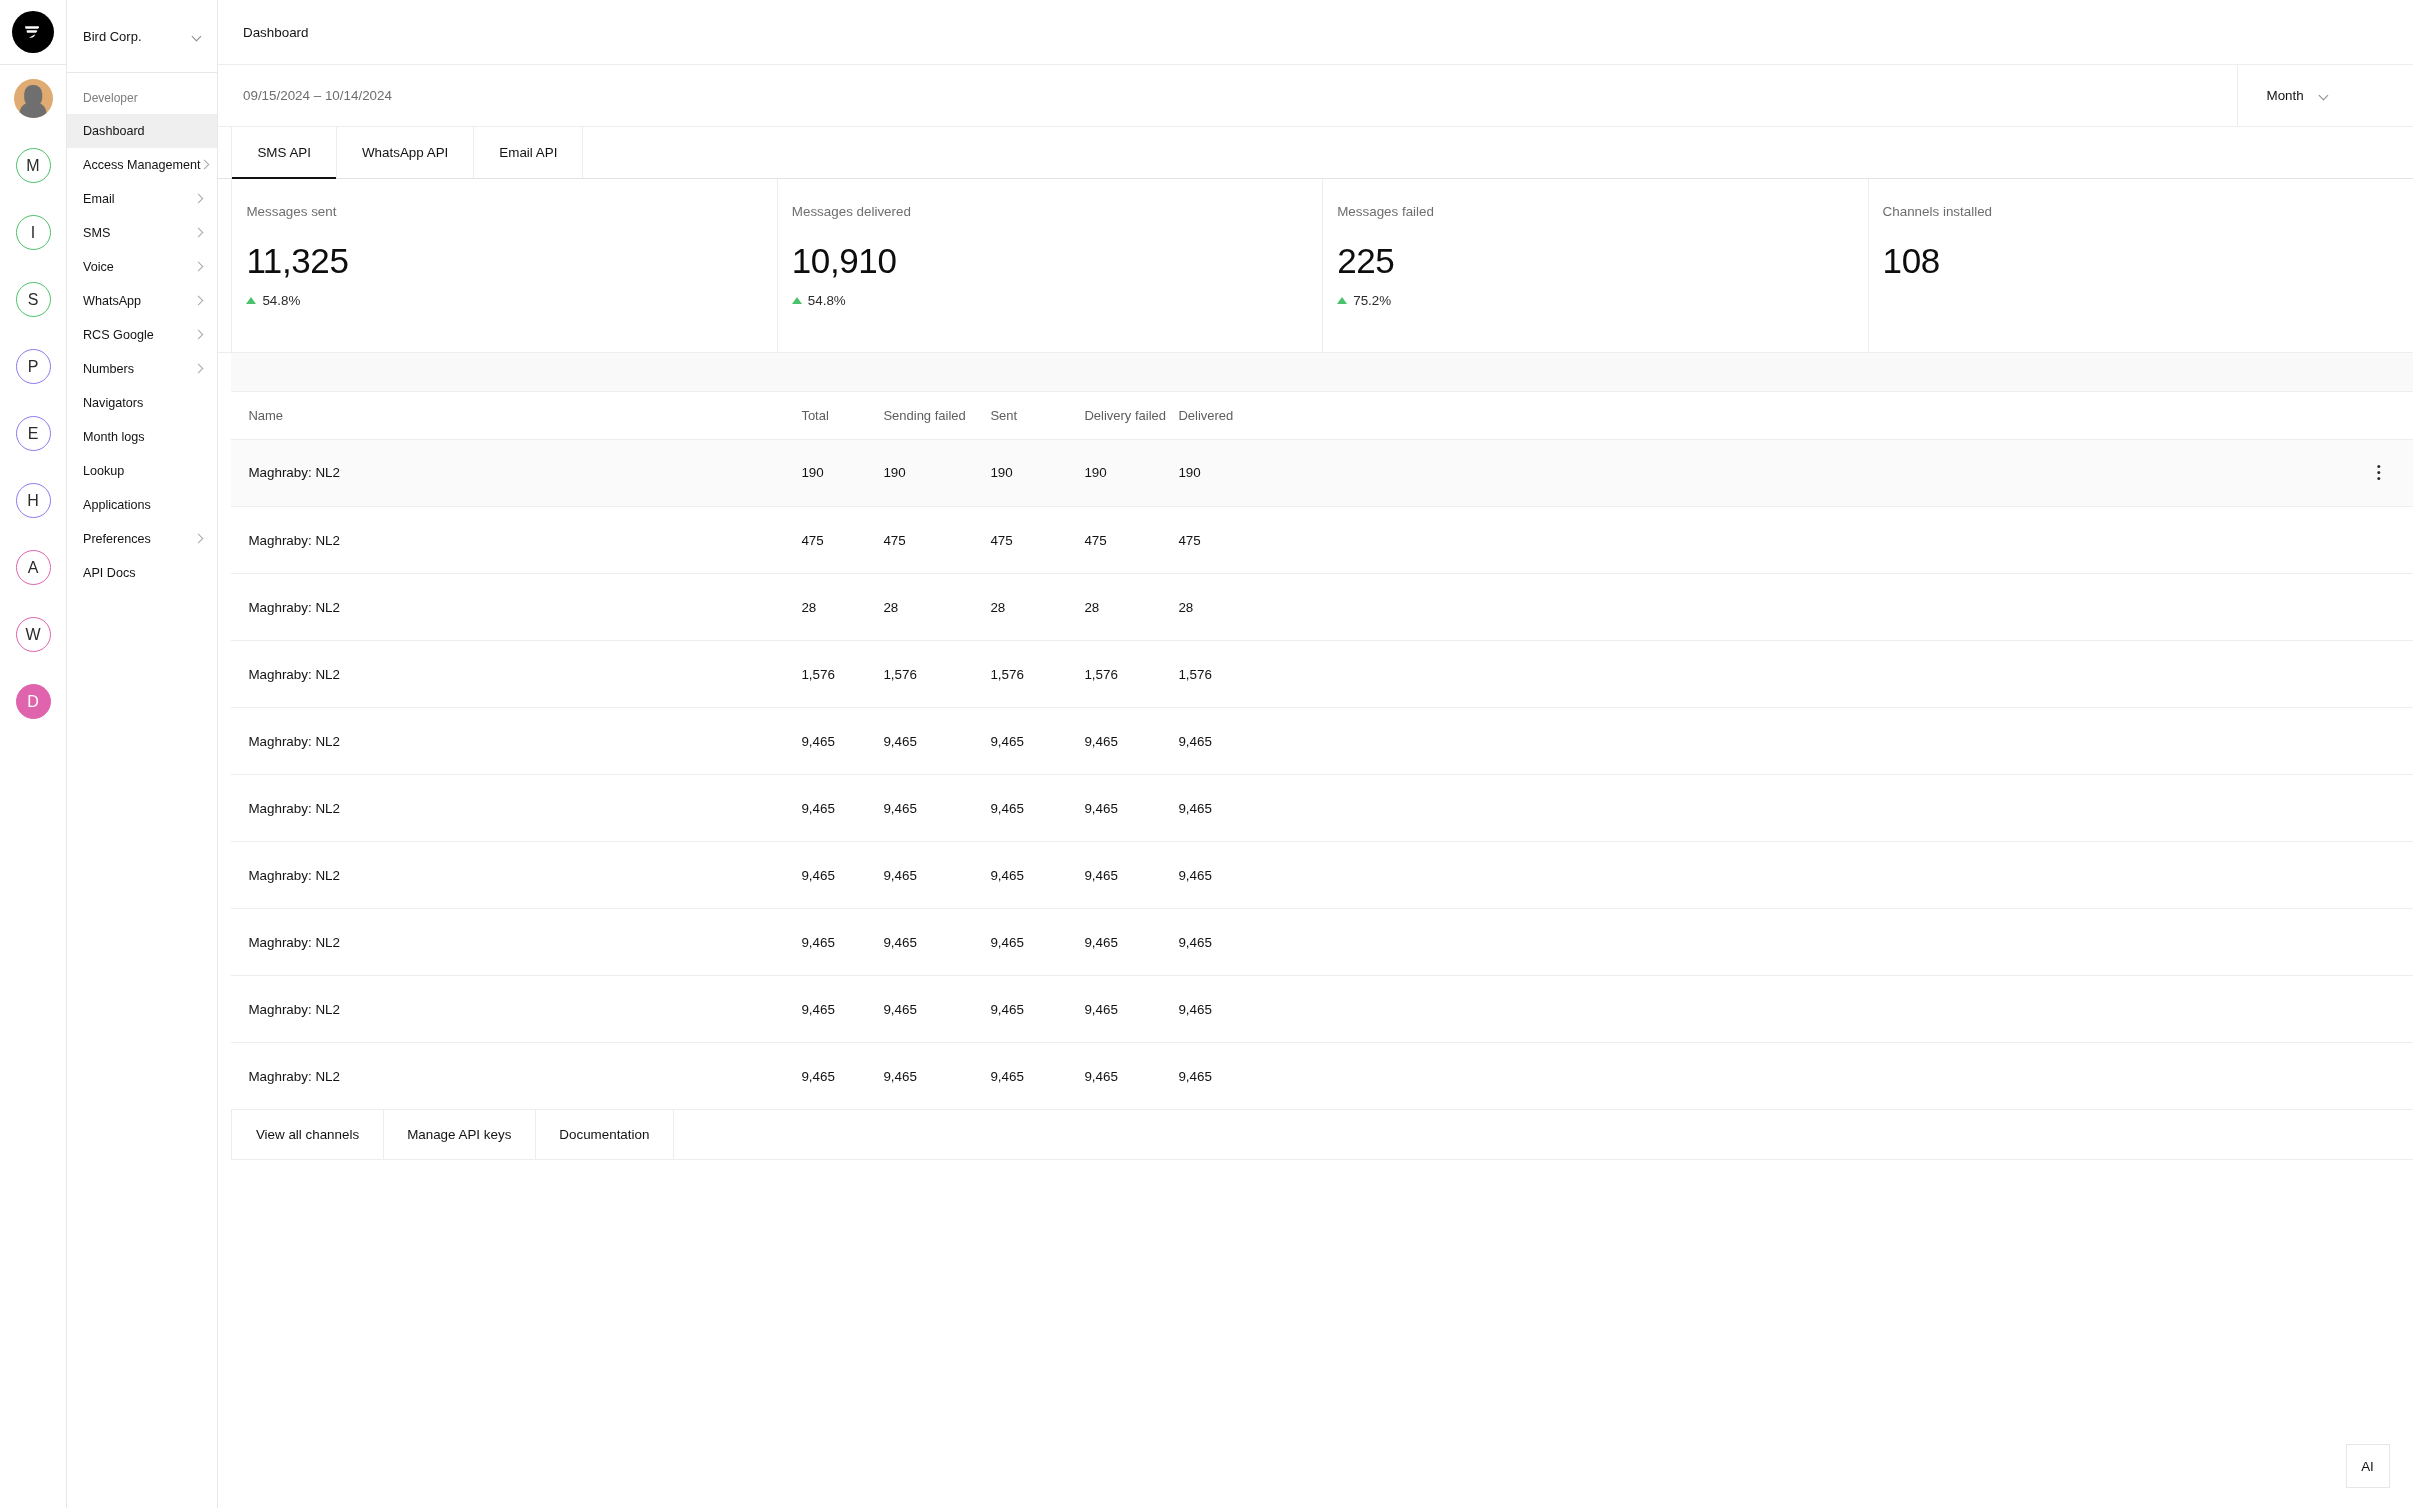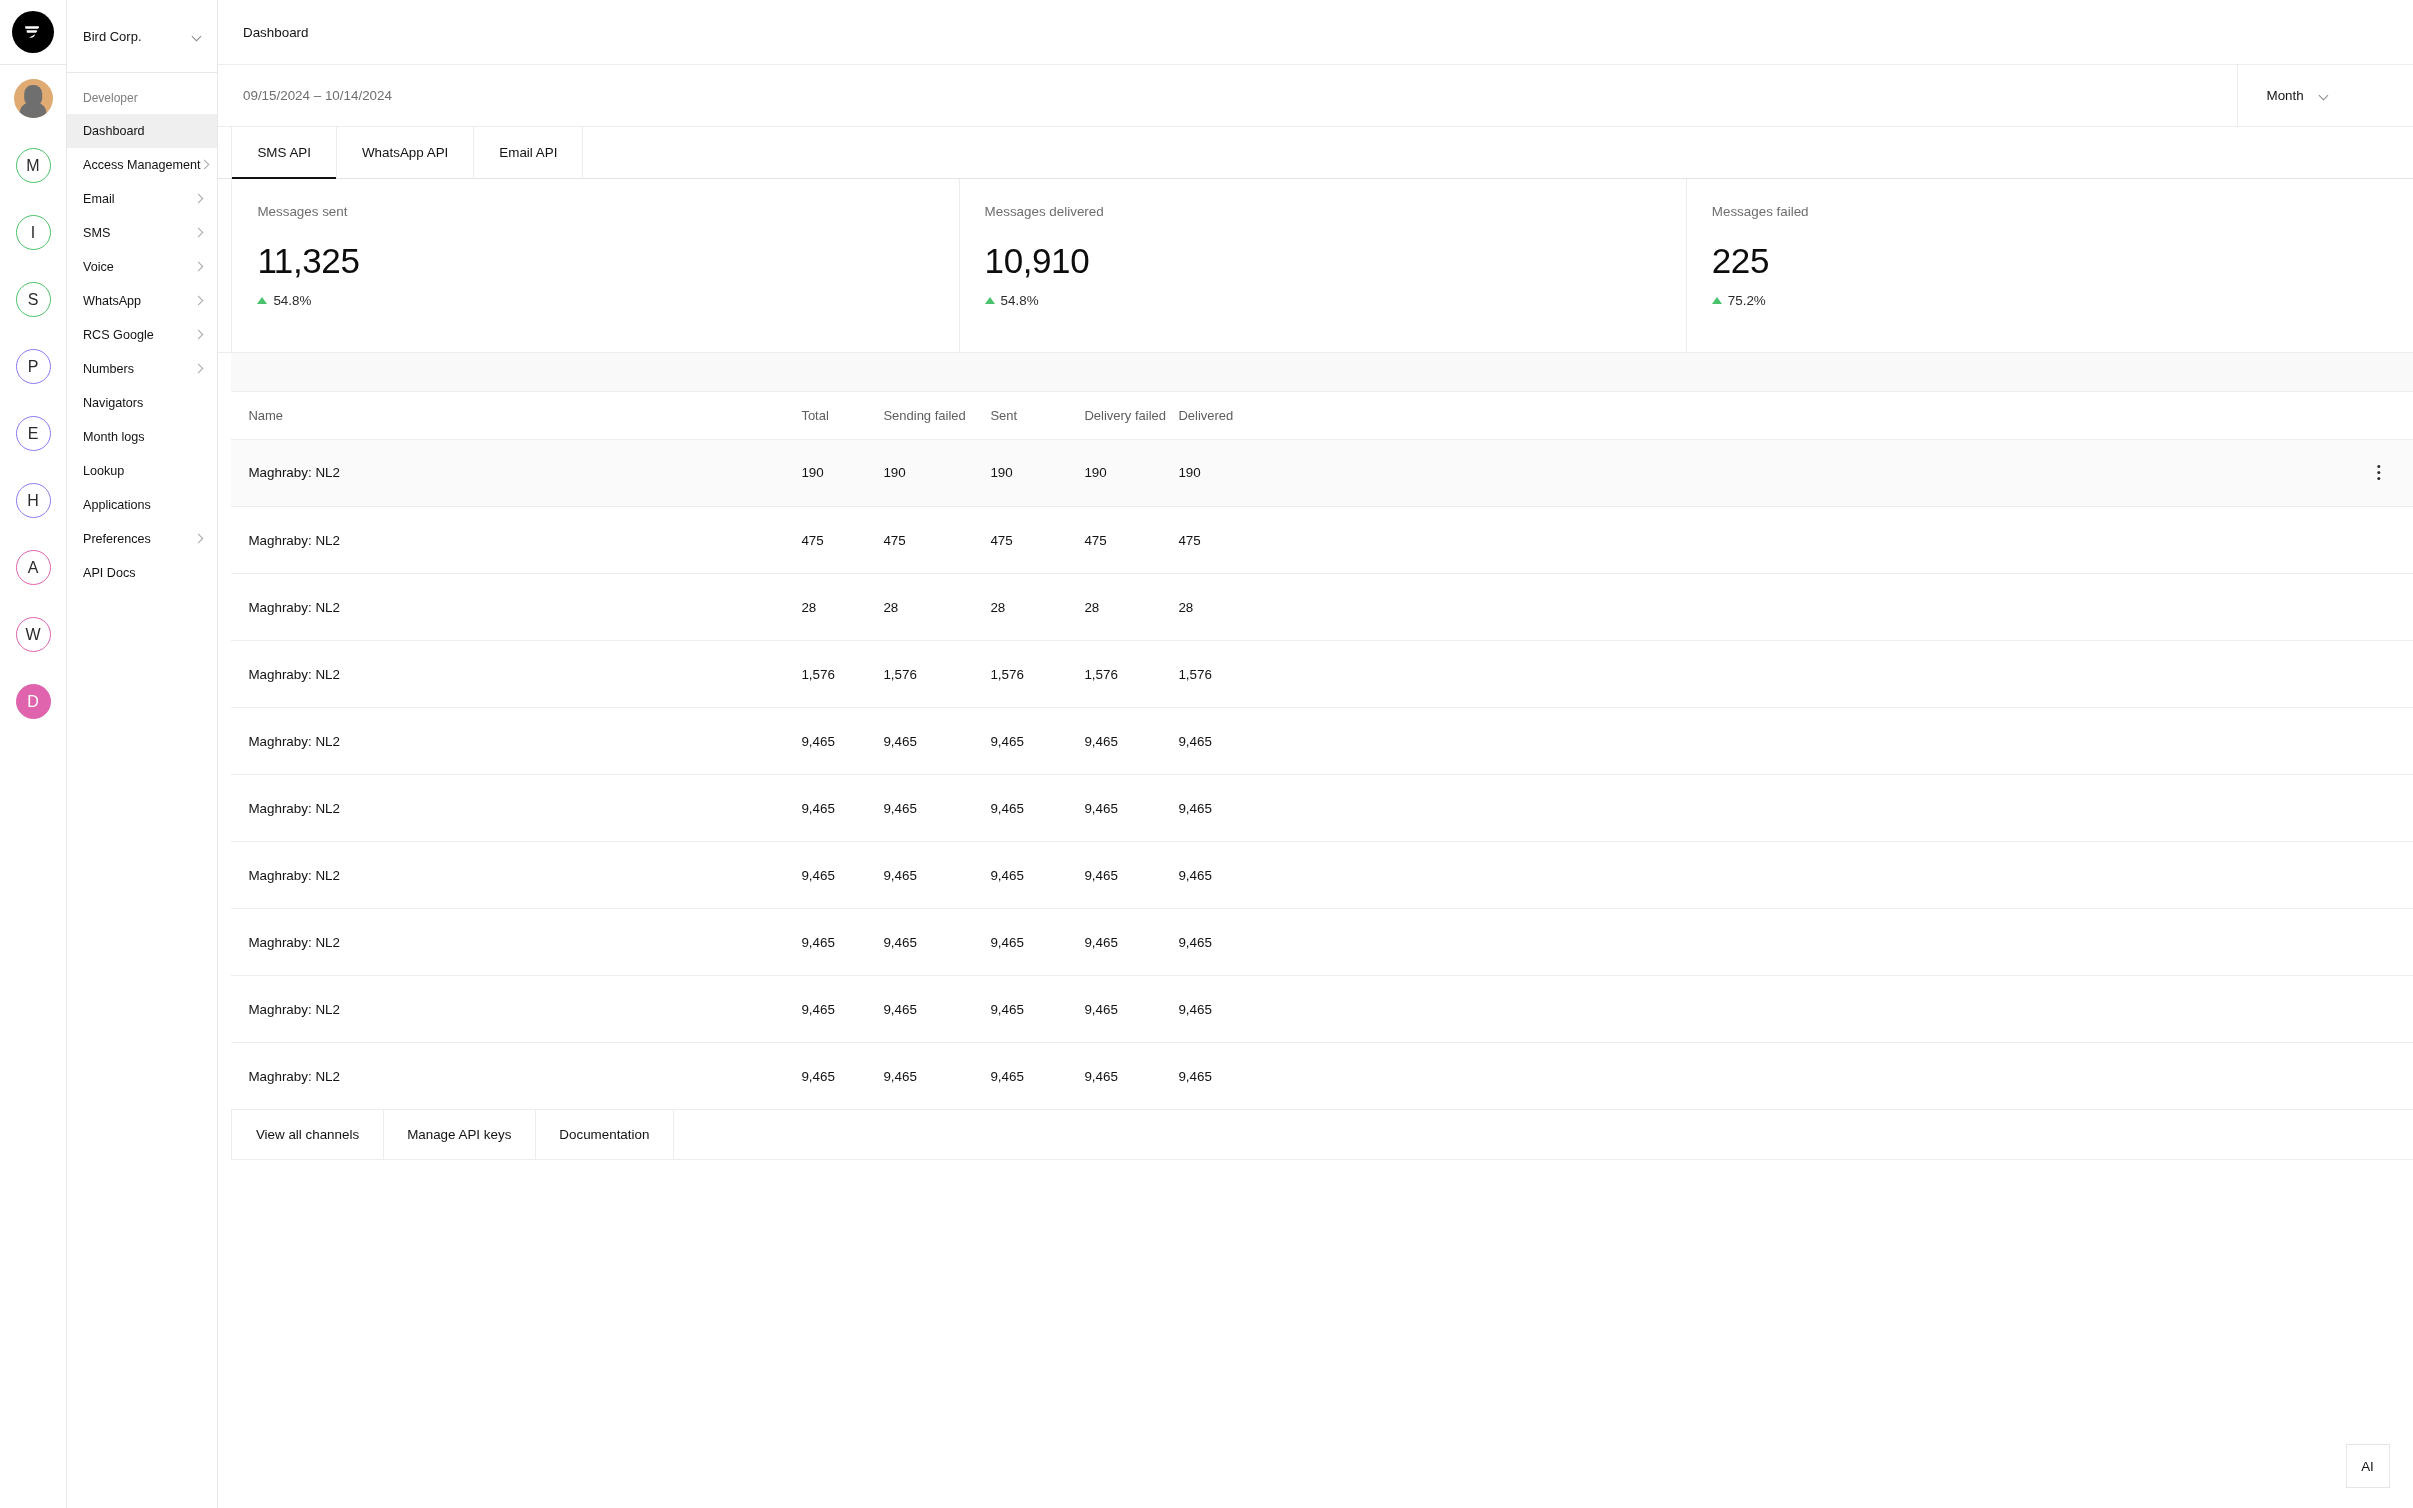--- a/index.html
+++ b/index.html
@@ -170,7 +170,7 @@
   .kpi {
     flex: 1 1 0; min-width: 0;
     border-right: 0.8px solid #ededed;
-    padding: 25px 0 0 25px;
+    padding: 25px 0 0 14px;
     display: flex; flex-direction: column;
   }
   .kpi:first-child { border-left: 0.8px solid #ededed; }

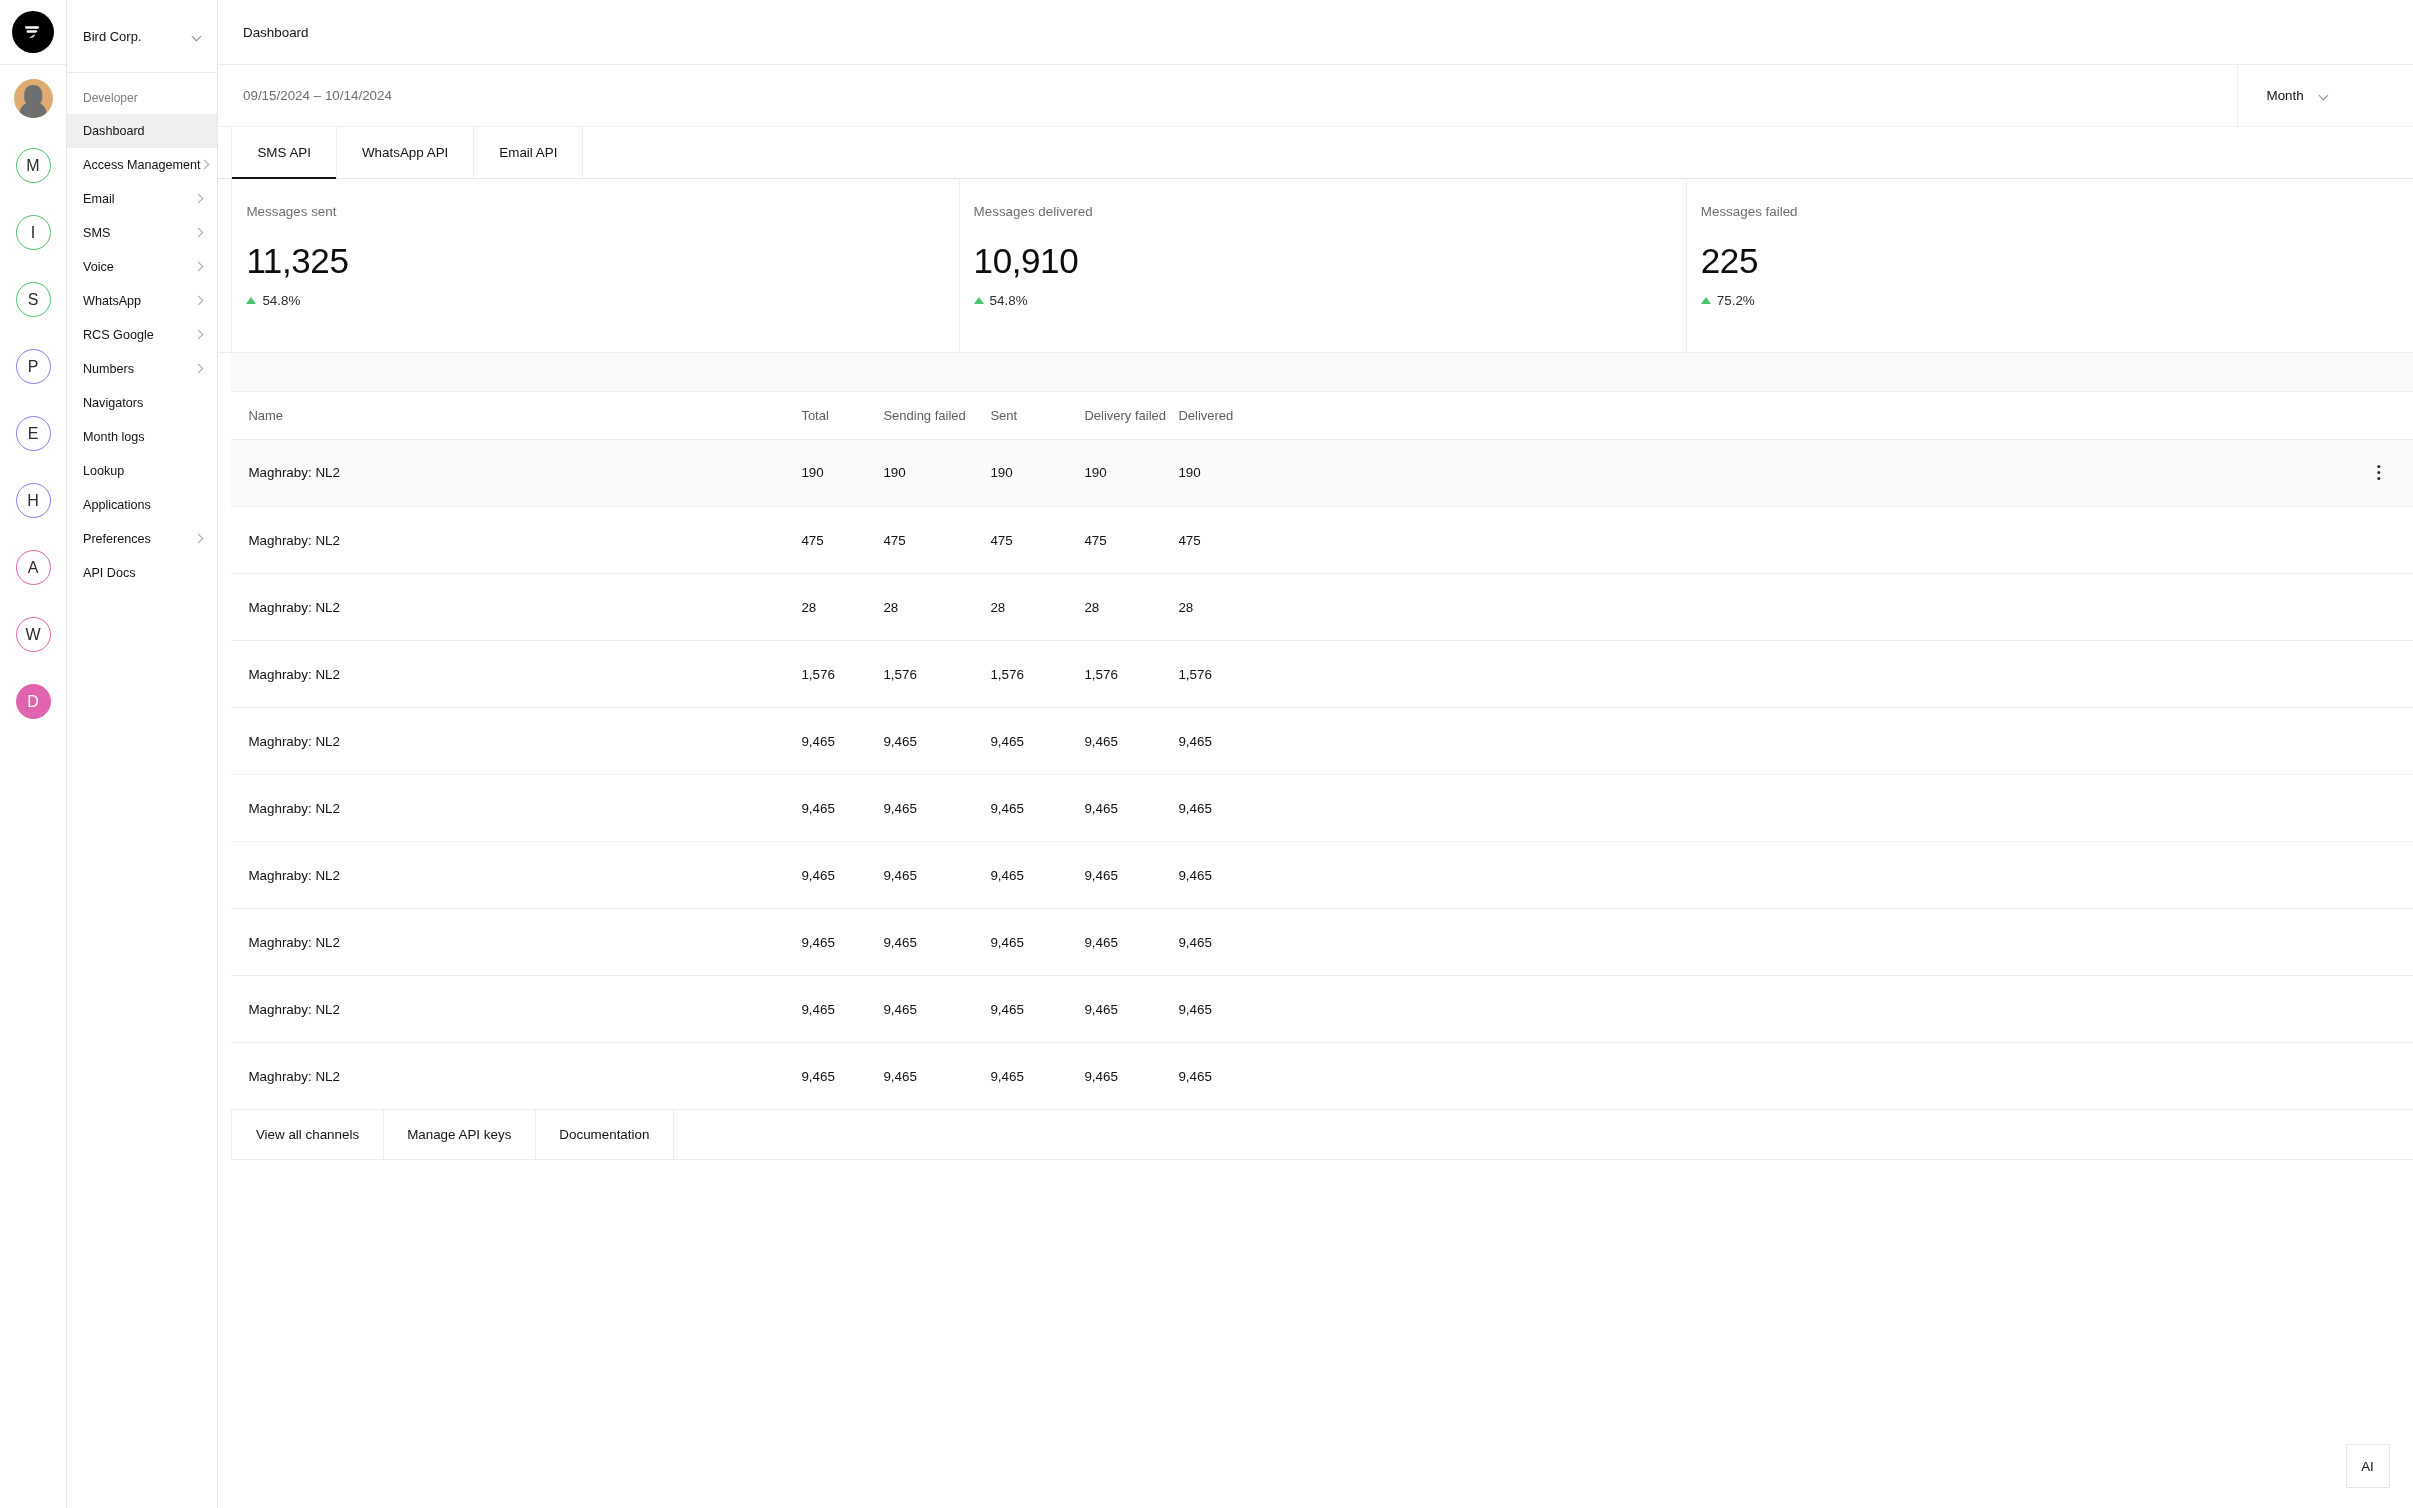--- a/index.html
+++ b/index.html
@@ -445,6 +445,12 @@
               <span class="tri-up" style="border-bottom-color: rgb(74, 194, 107);"></span>
               <span>75.2%</span>
             </div>
+          </div>
+        </div>
+        <div class="kpi">
+          <div class="kpi-label">Channels installed</div>
+          <div class="kpi-row">
+            <div class="kpi-value">108</div>
           </div>
         </div>
       </div>

